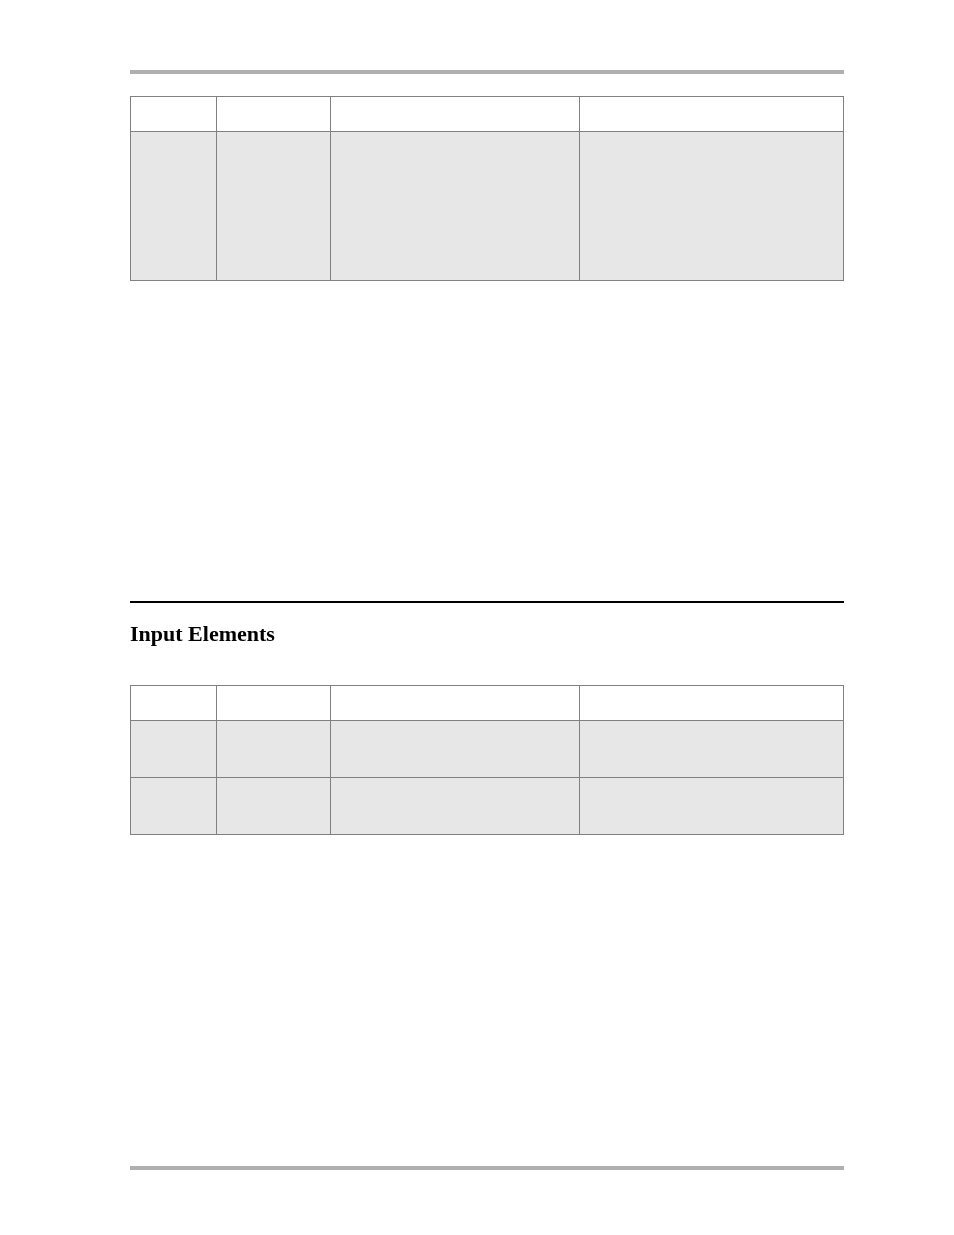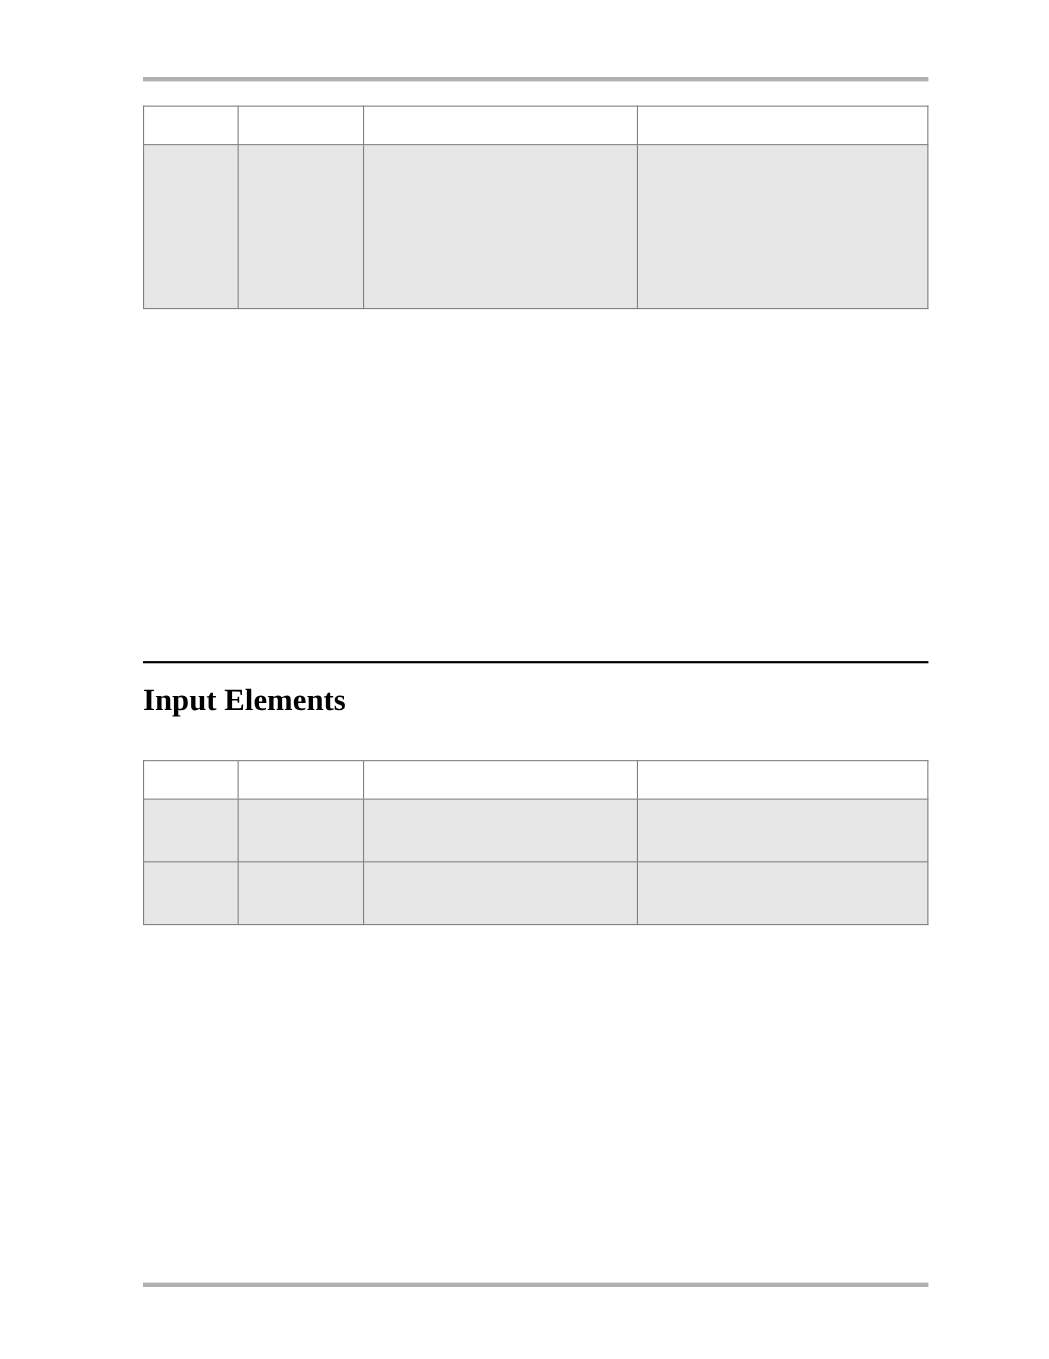--- a/index.html
+++ b/index.html
@@ -39,7 +39,7 @@
   h2.section-title {
     font-family: Georgia, "Times New Roman", serif;
     font-weight: bold;
-    font-size: 28px;
+    font-size: 22px;
     margin: 0 0 38px 0;
   }
   table.data {

